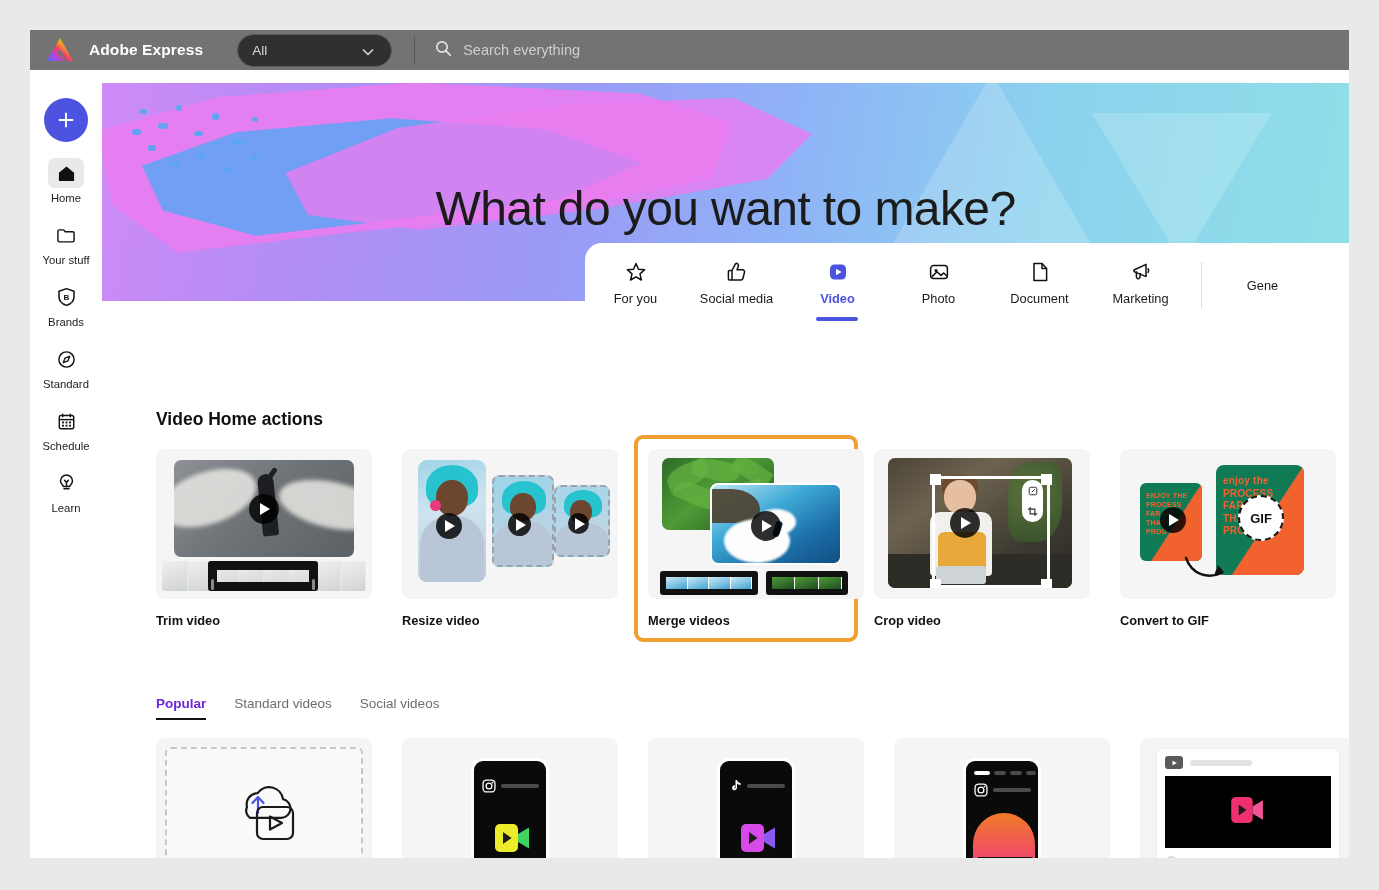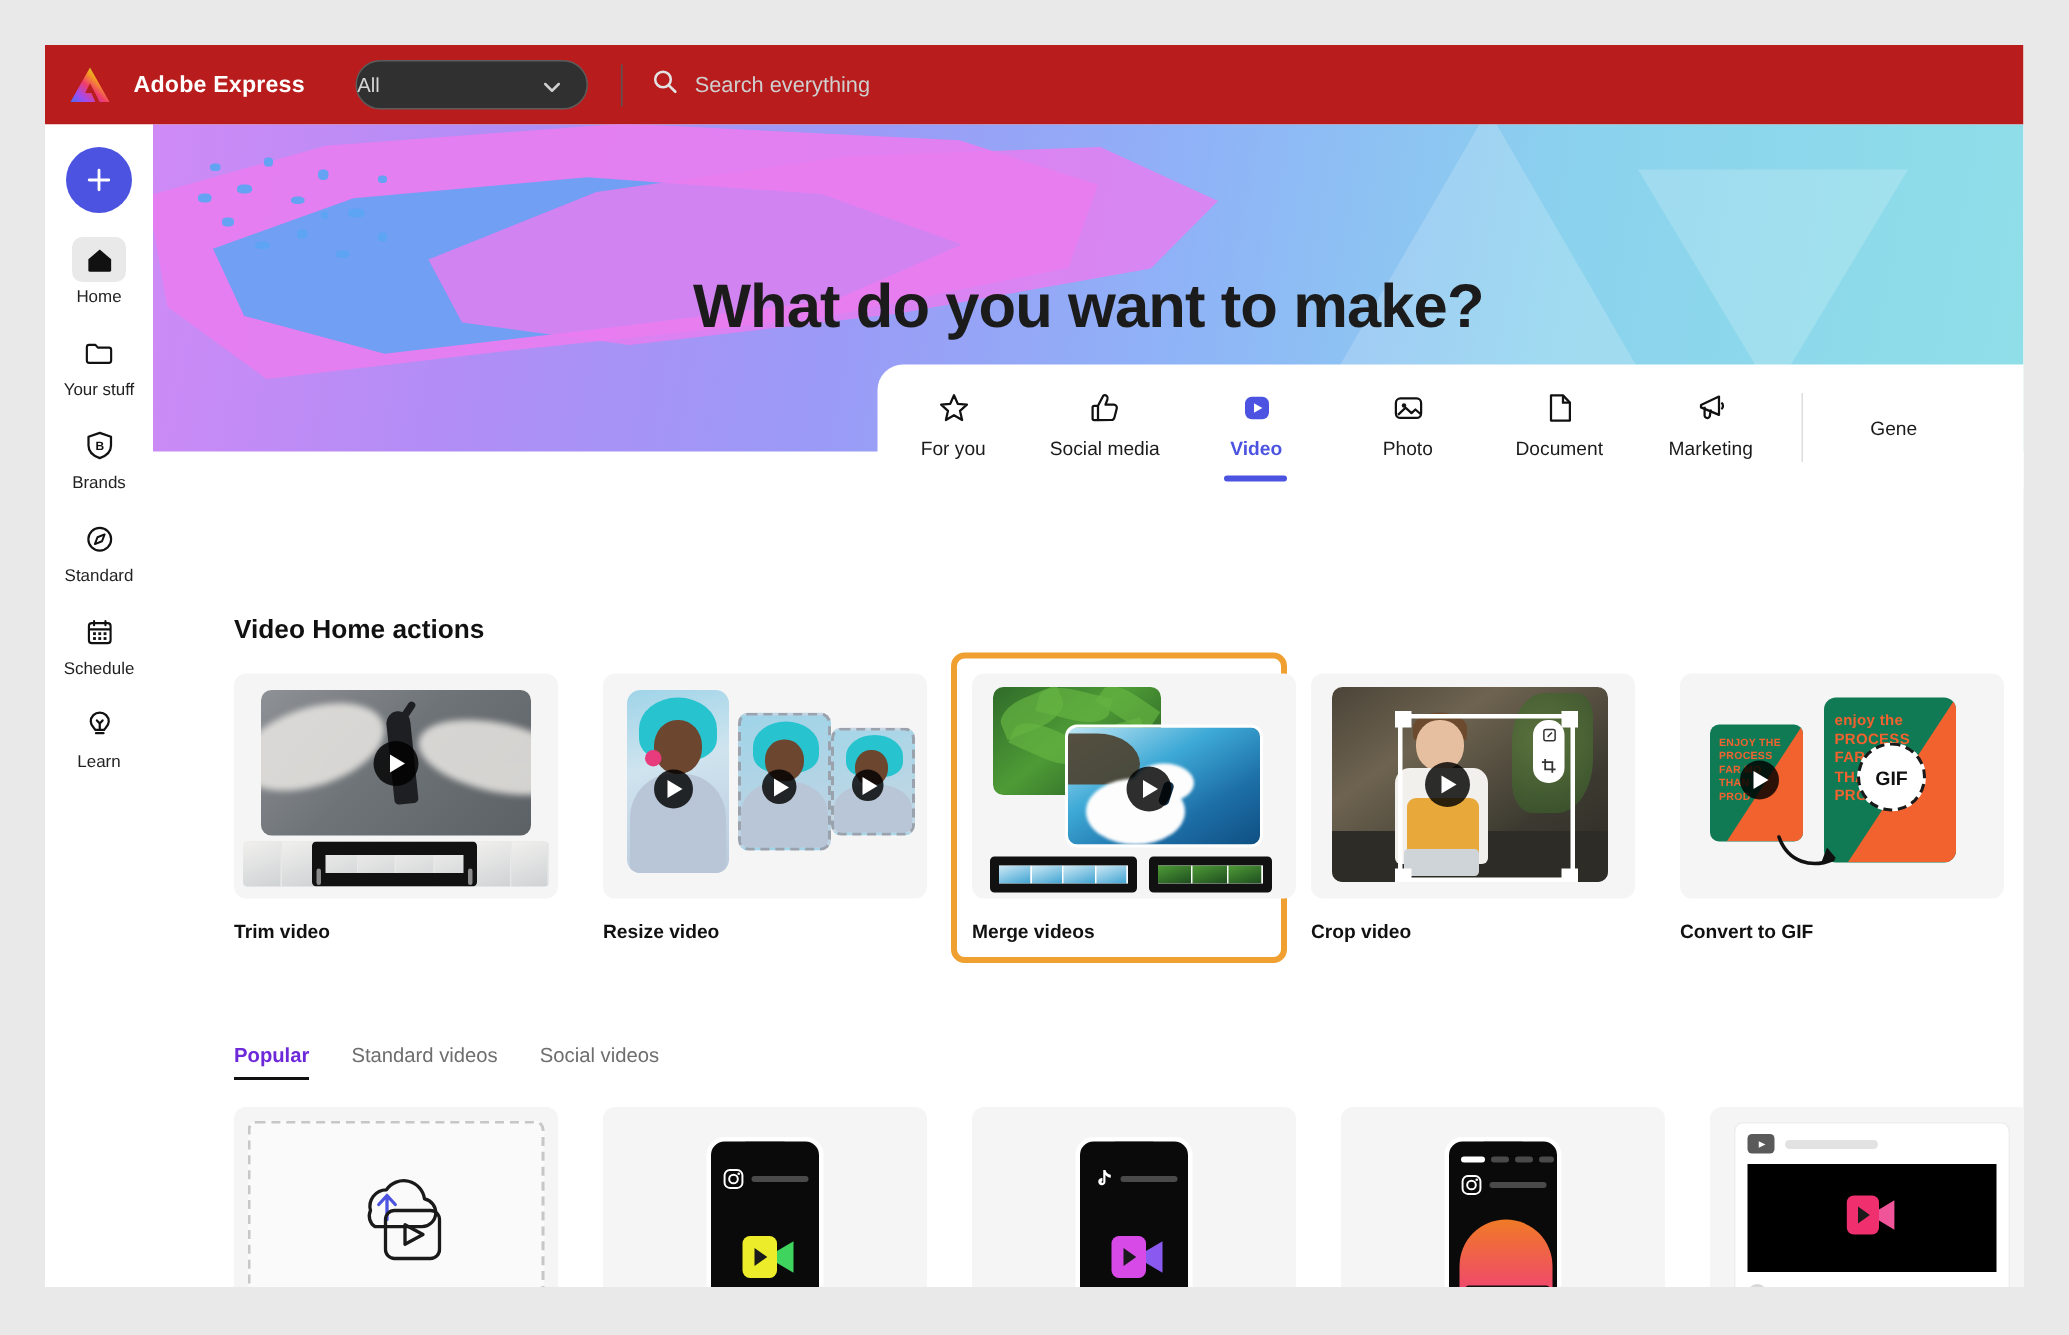--- a/index.html
+++ b/index.html
@@ -20,8 +20,8 @@
 
   
   .topbar {
-    position: absolute; left: 0; top: 0; width: 1319px; height: 53px;
-    background: #b91c1c; display: flex; align-items: center;
+    position: absolute; left: 0; top: 0; width: 1319px; height: 40px;
+    background: #737373; display: flex; align-items: center;
   }
   .logo-wrap { margin-left: 13px; width: 34px; height: 34px;
     display: flex; align-items: center; justify-content: center; }

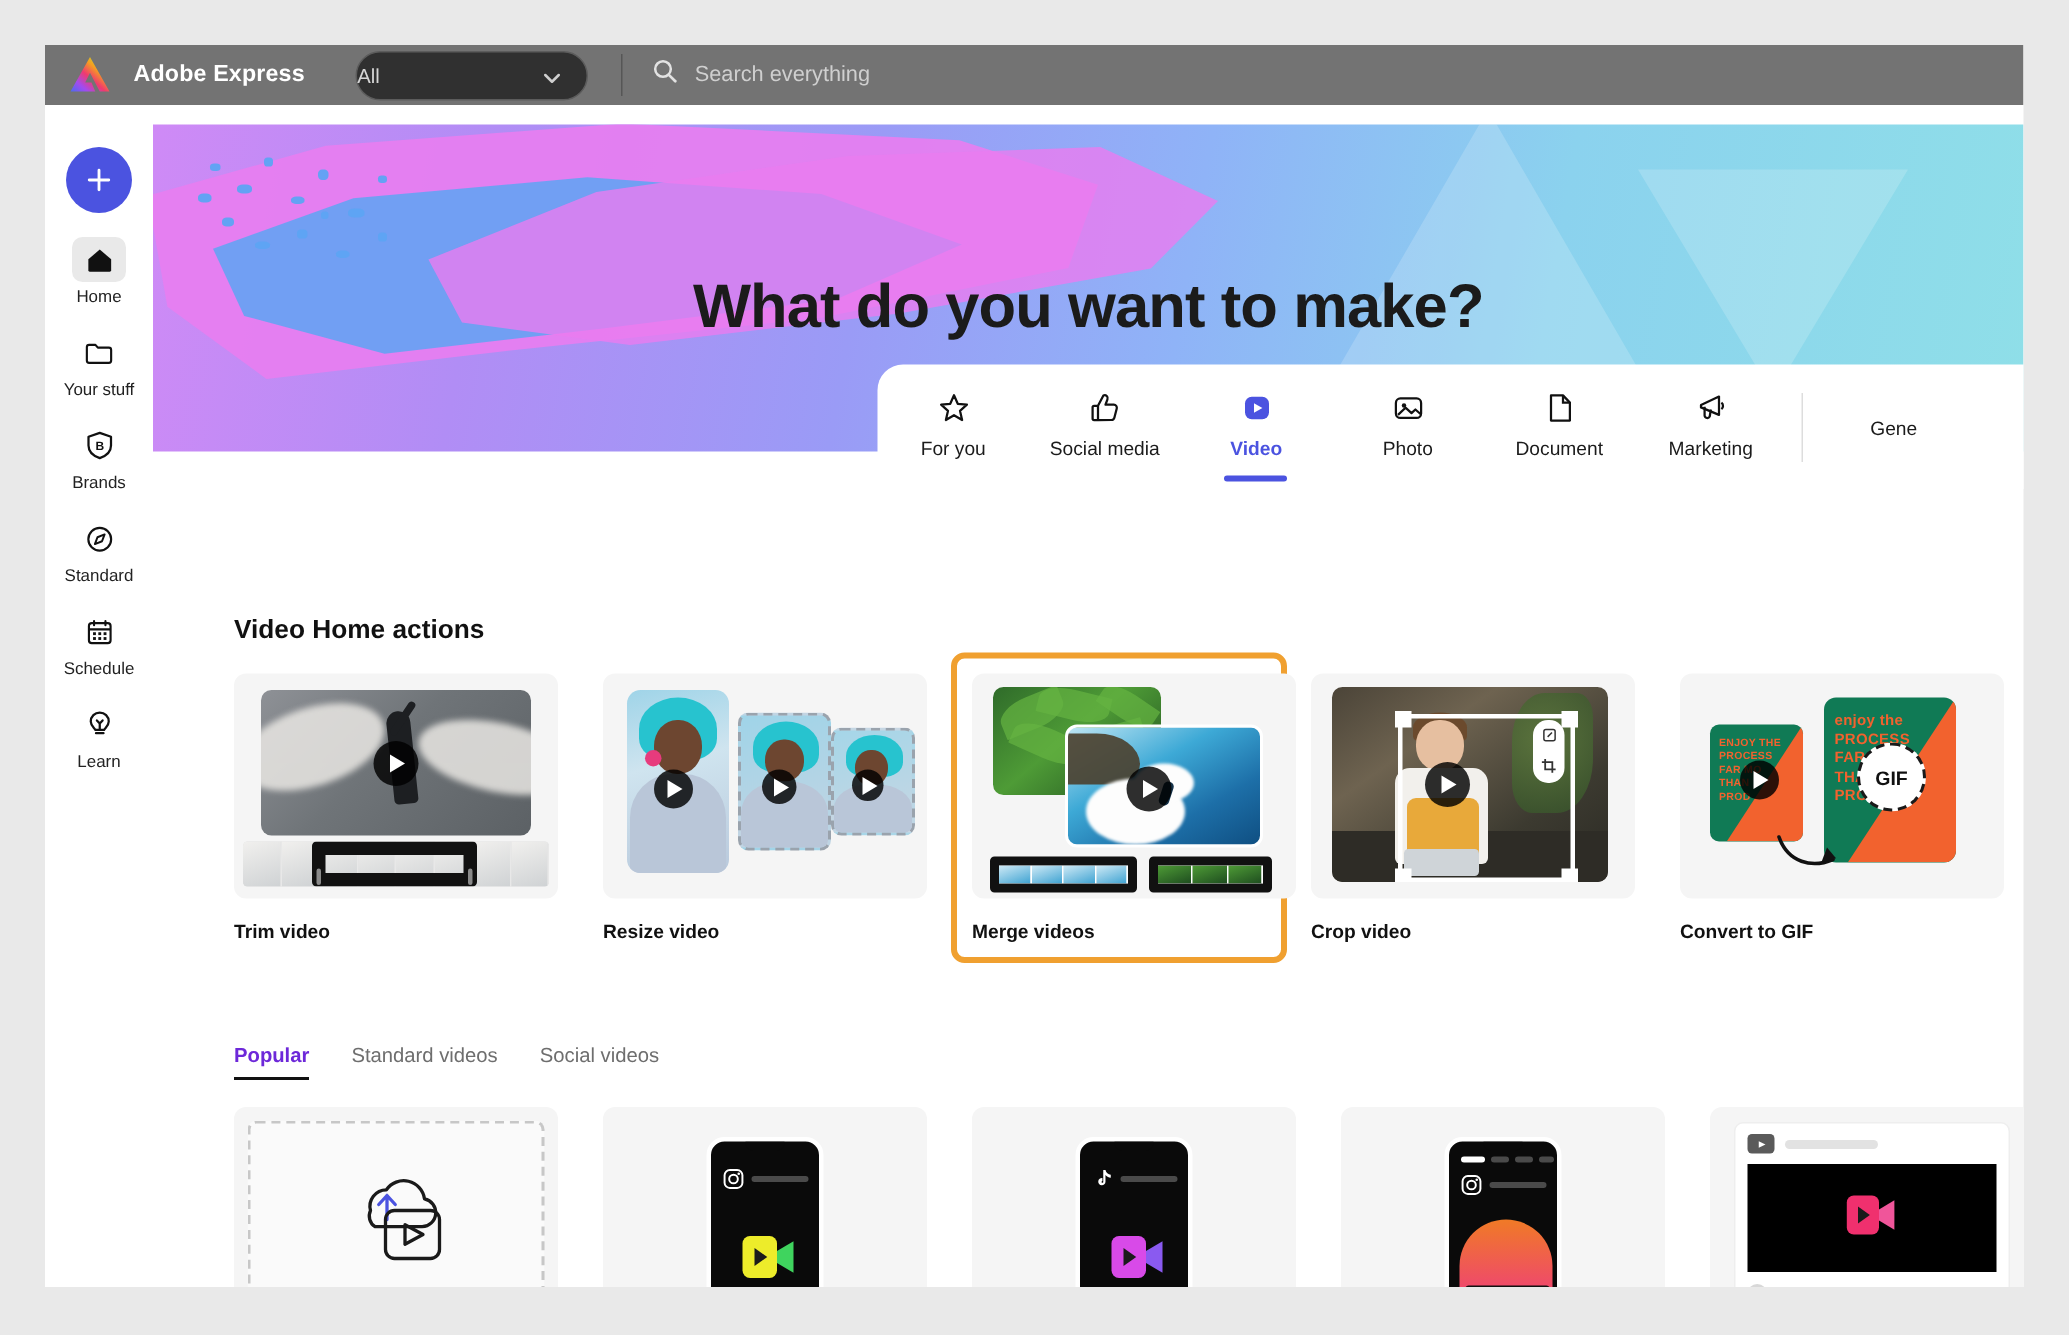--- a/index.html
+++ b/index.html
@@ -34,7 +34,7 @@
     background: #303030; border: 1px solid #5c5c5c;
     display: flex; align-items: center; position: relative;
   }
-  .scope-label { color: #d6d6d6; font-size: 13.5px; margin-left: 0; }
+  .scope-label { color: #d6d6d6; font-size: 13.5px; margin-left: 14px; }
   .chev { position: absolute; right: 16px; top: 10px; }
   .divider-v { width: 1px; height: 28px; background: #565656; margin-left: 22px; }
   .search-zone { display: flex; align-items: center; margin-left: 20px; flex: 1; }

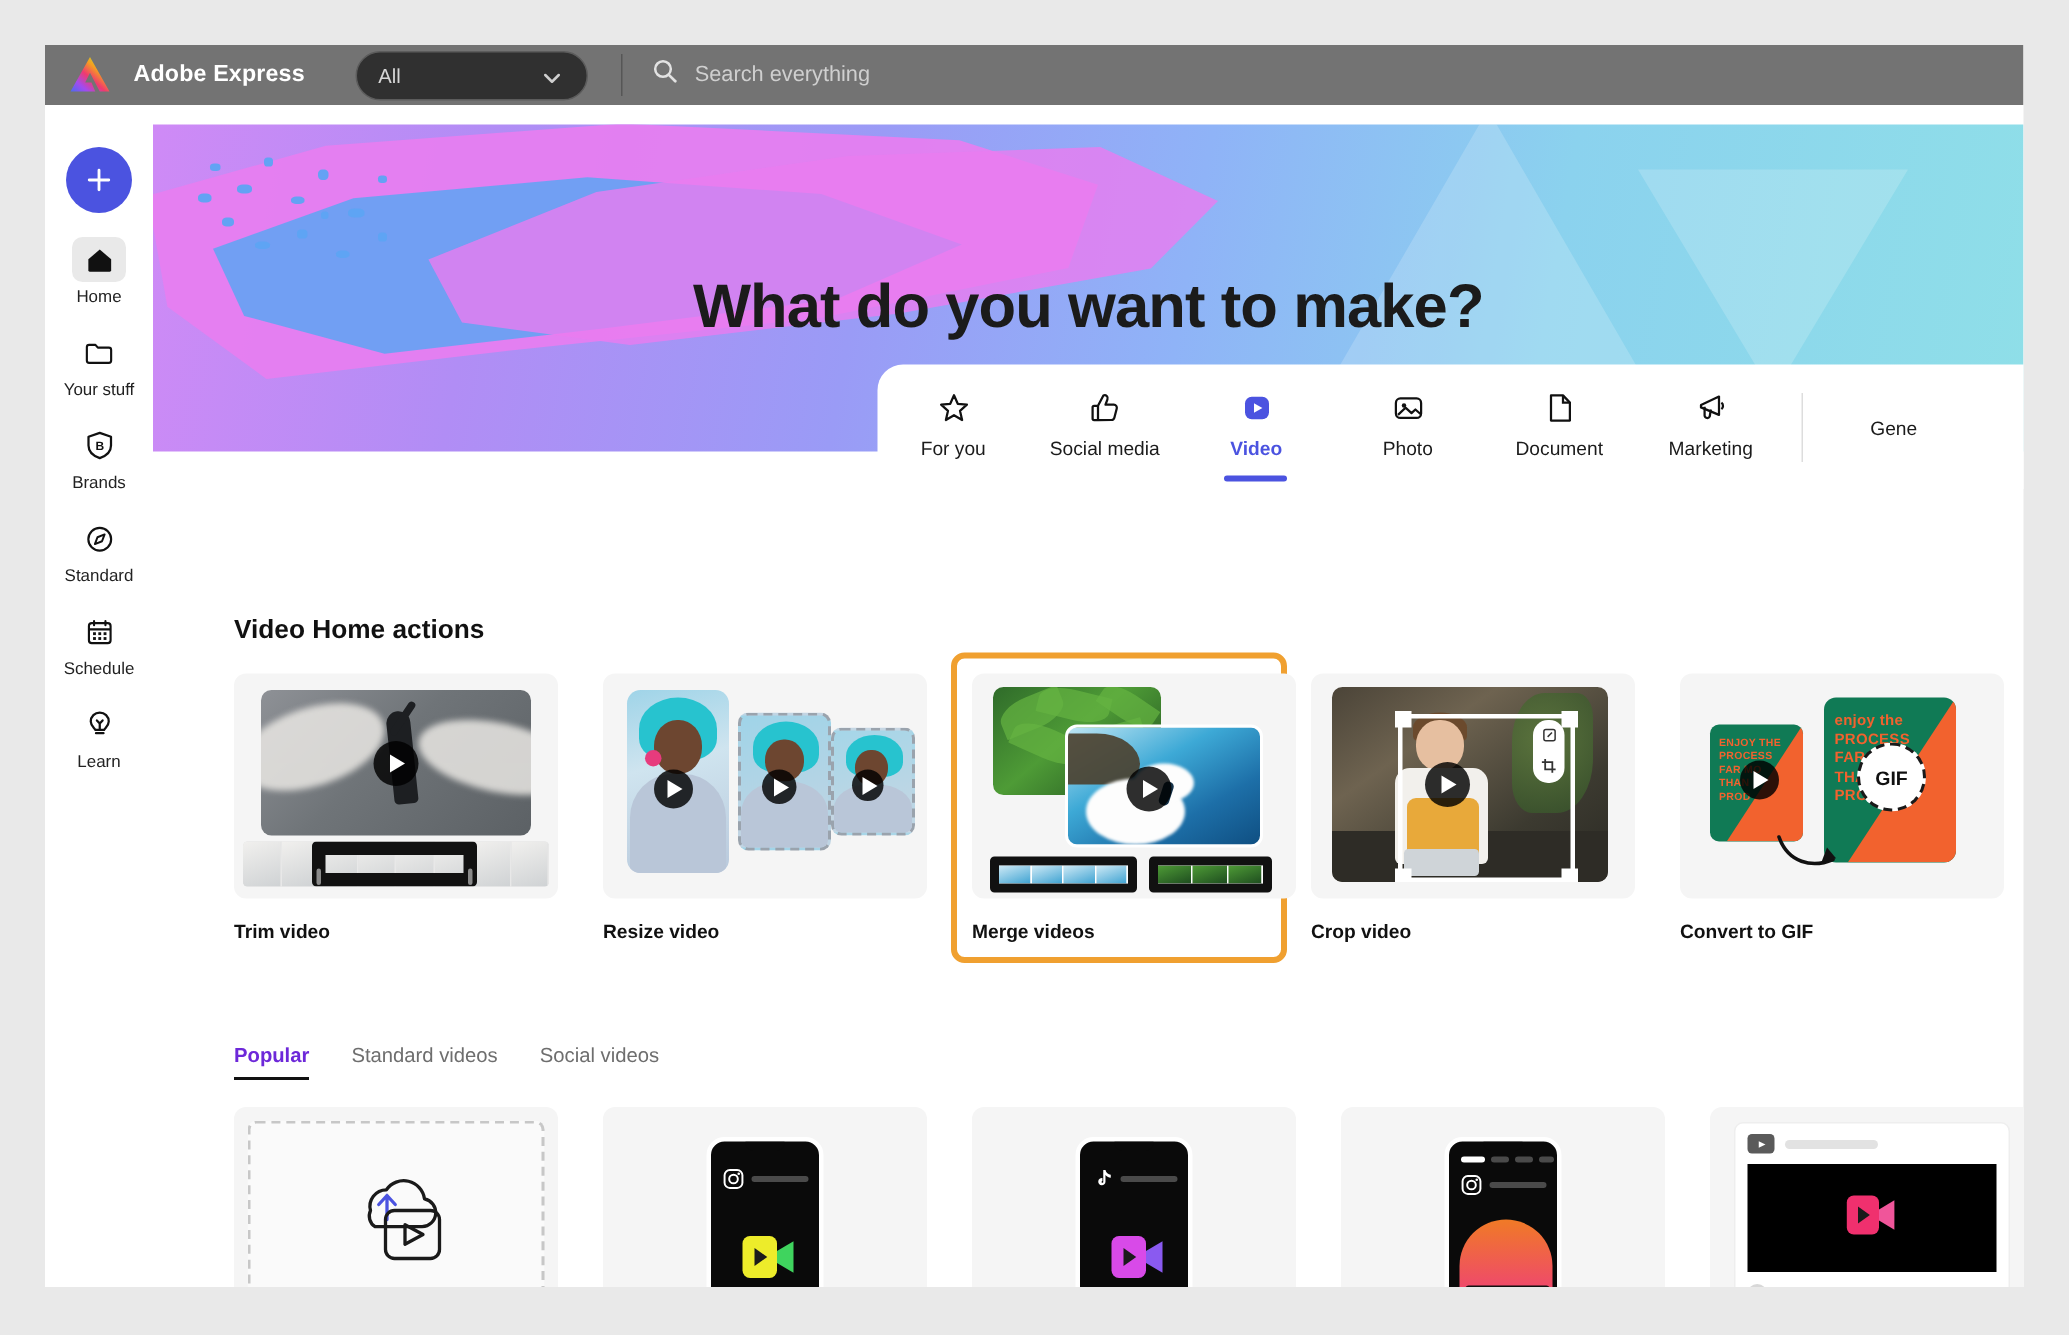--- a/index.html
+++ b/index.html
@@ -101,7 +101,7 @@
   .name-redact { width: 78px; height: 20px; border-radius: 10px; background: #eeeeee; }
   .hero-title {
     position: absolute; left: 0; right: 0; top: 98px; text-align: center;
-    font-size: 41px; font-weight: bold; color: #1b1b1b; letter-spacing: -.6px;
+    font-size: 48px; font-weight: normal; color: #1b1b1b; letter-spacing: -.6px;
   }
 
   

